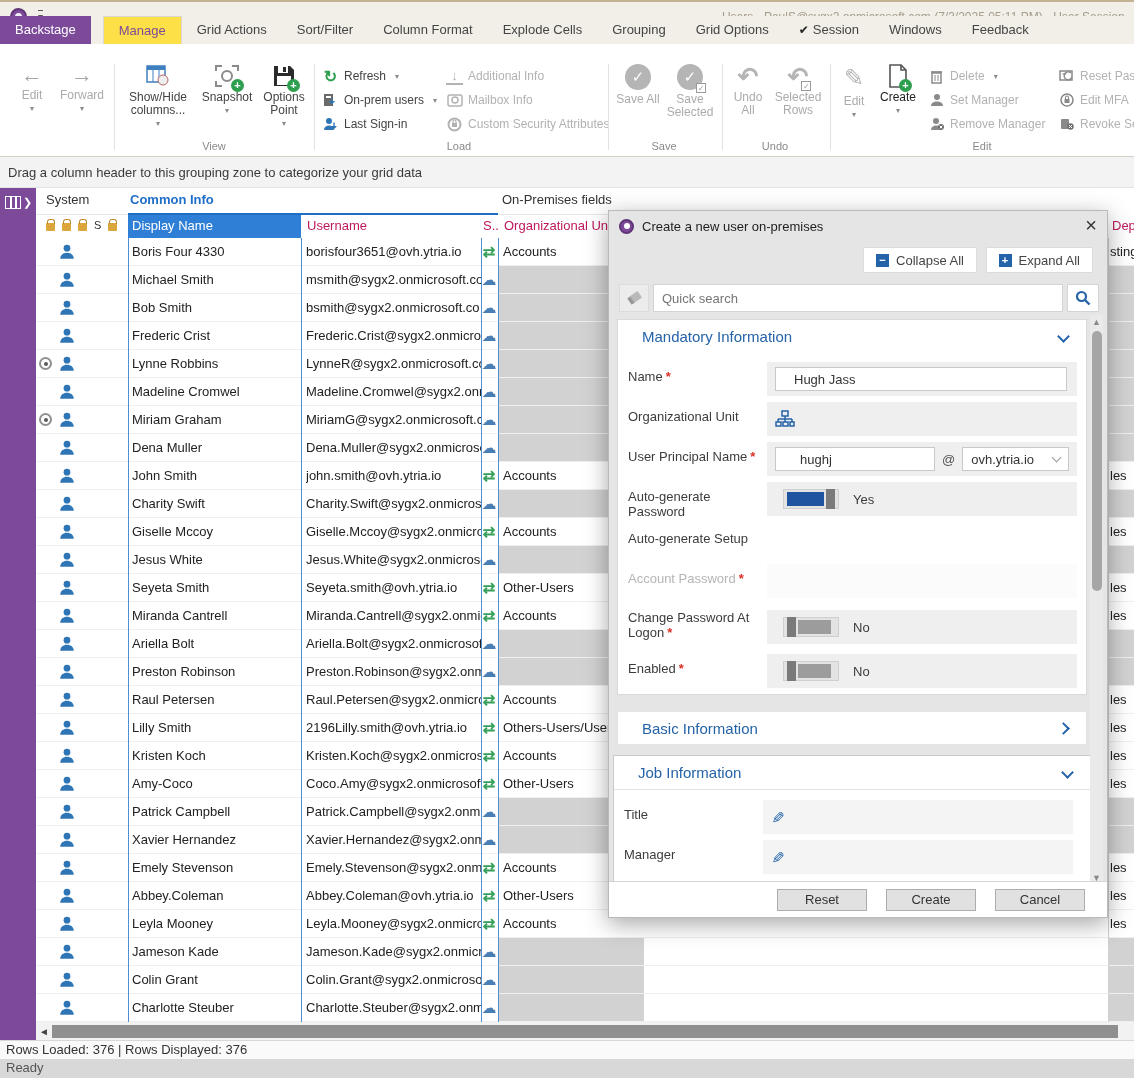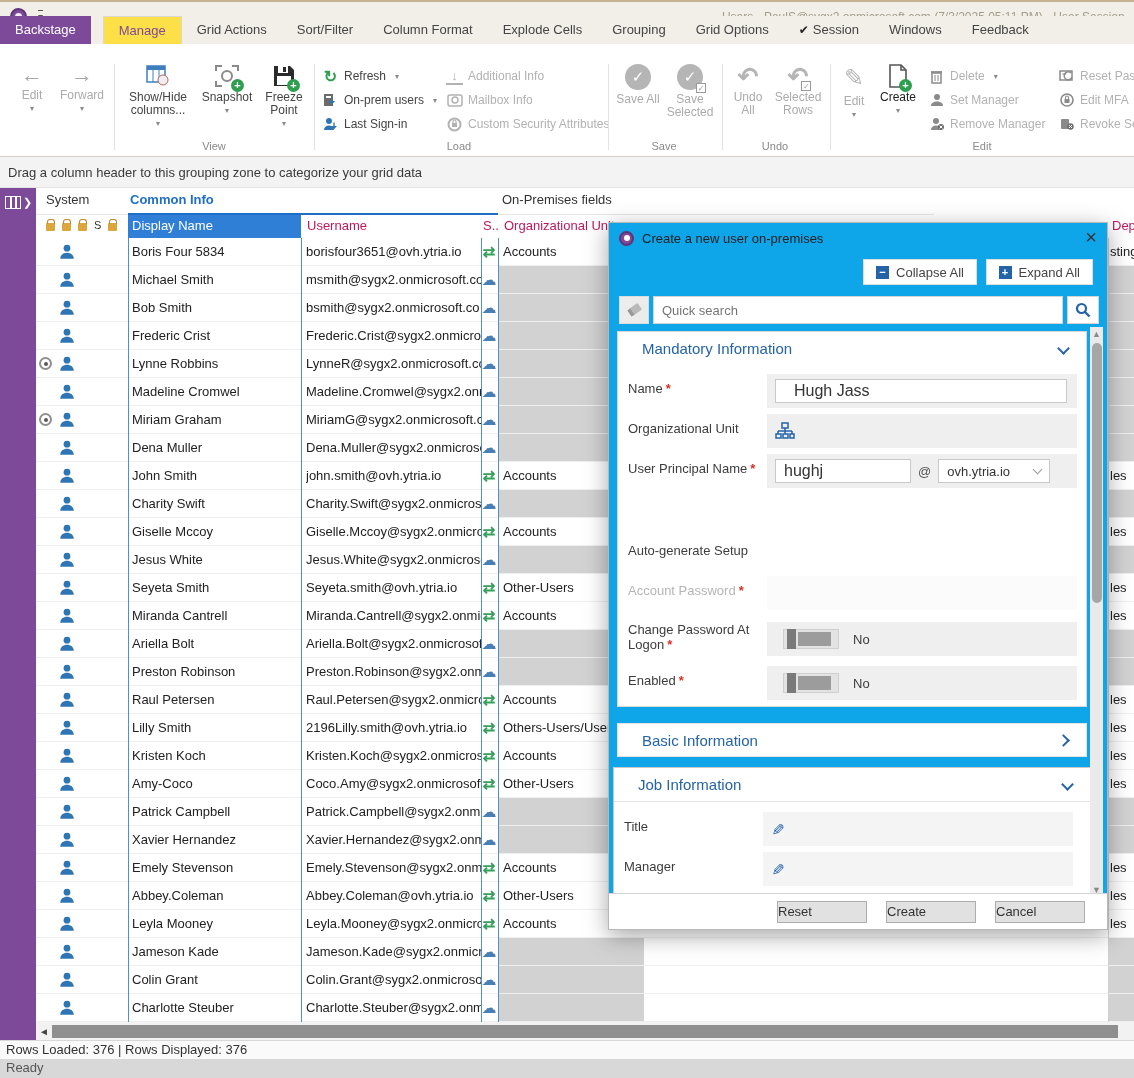--- a/index.html
+++ b/index.html
@@ -233,7 +233,7 @@
         </svg>
       <span class="greenplus">+</span>
     </span>
-    <span class="blabel">Freeze Point</span>
+    <span class="blabel">Options Point</span>
       <span class="caret">▾</span>
   </div>
   <div class="rgroup-label" style="left:114px;width:200px">View</div>

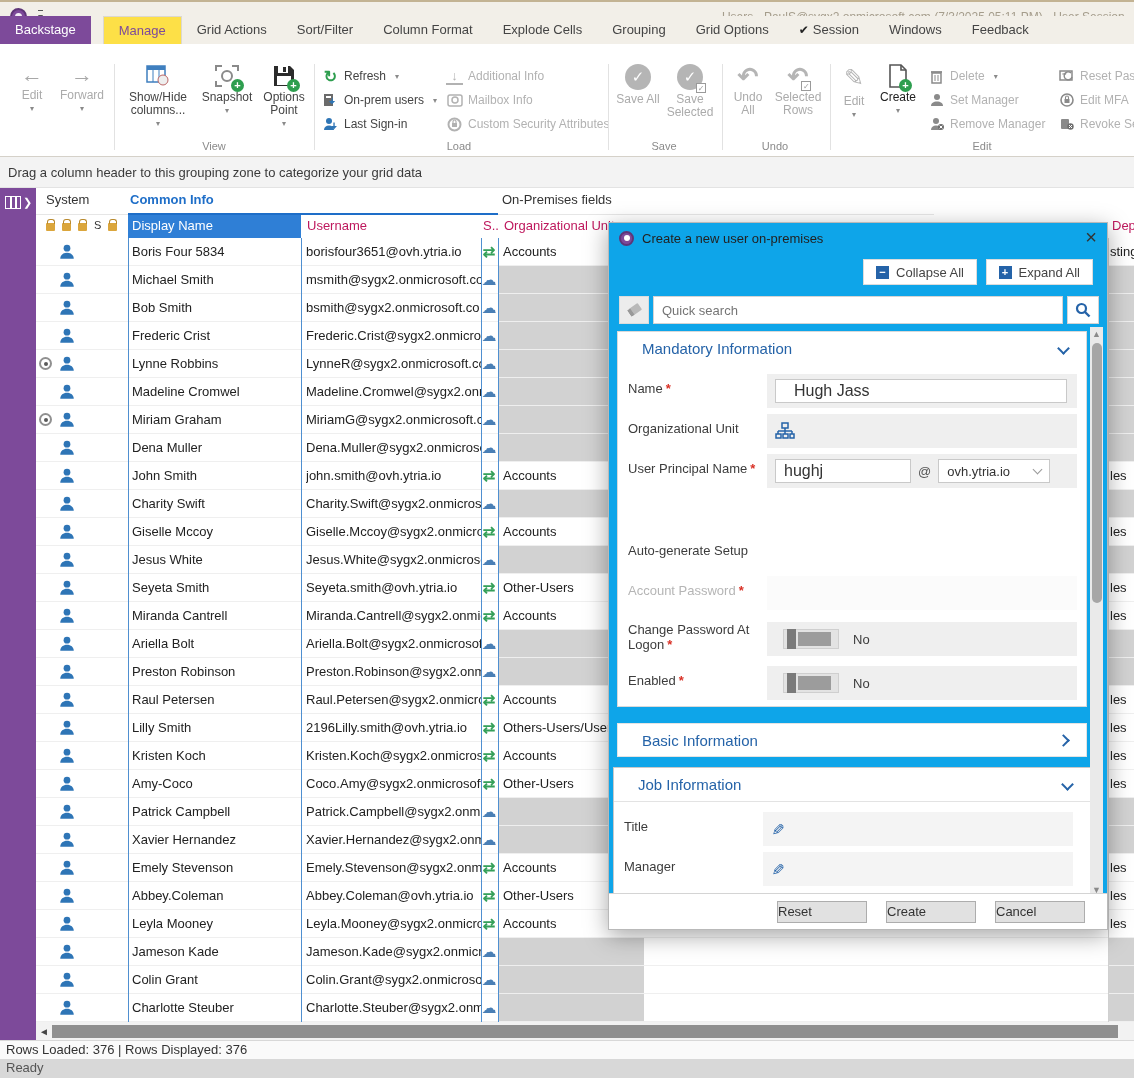--- a/index.html
+++ b/index.html
@@ -95,7 +95,7 @@
   #status2{left:0;top:1059px;width:1134px;height:19px;background:#d8d8d8;font-size:13px;color:#555;padding-left:6px;line-height:18px}
 
   
-  #dialog{left:608px;top:222px;width:500px;height:708px;background:#0ea5e9;border:1px solid #b9b9b9;box-shadow:0 6px 22px rgba(0,0,0,.35);z-index:20}
+  #dialog{left:608px;top:210px;width:500px;height:708px;background:#e5e5e5;border:1px solid #b9b9b9;box-shadow:0 6px 22px rgba(0,0,0,.35);z-index:20}
   #dlg-title{left:0;top:0;width:100%;height:30px;display:flex;align-items:center;padding:0 10px;font-size:13px;color:#222;gap:8px}
   #dlg-logo{width:15px;height:15px;border-radius:50%;background:var(--purple);border:2px solid #5e3577;display:flex;align-items:center;justify-content:center;flex:none}
   #dlg-logo i{width:6px;height:6px;border-radius:50%;background:#fff}

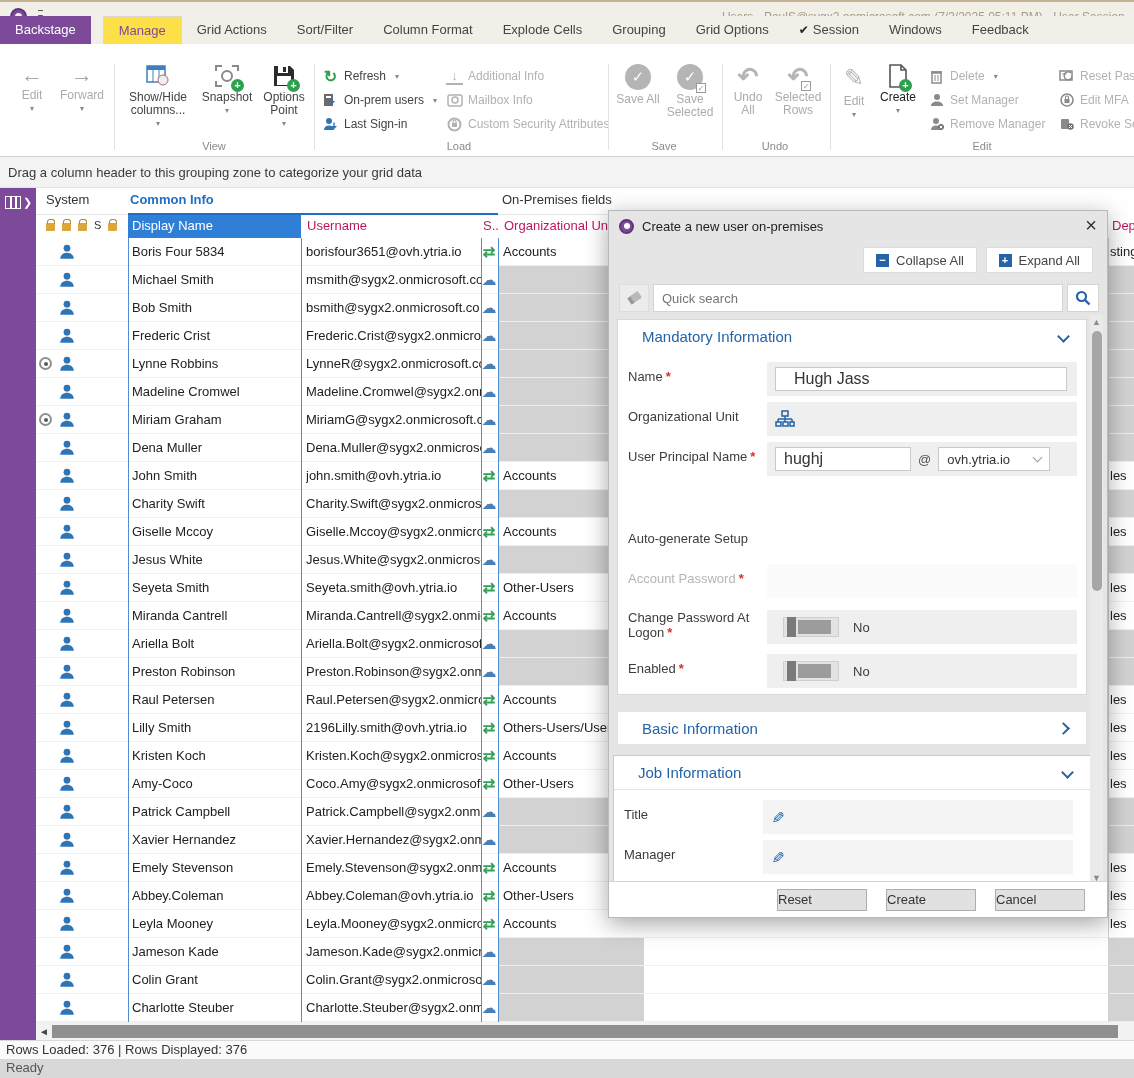--- a/index.html
+++ b/index.html
@@ -442,7 +442,7 @@
             <path d="M2 14 c0-3.4 2.7-5.4 6-5.4 s6 2 6 5.4 z" fill="#2e75b6"></path>
           </svg>
     </span>
-    <span class="cell dn">Boris Four 5834</span>
+    <span class="cell dn">Boris Four 4330</span>
     <span class="cell un">borisfour3651@ovh.ytria.io</span>
     <span class="cell sync-ico sync">⇄</span>
     <span class="cell ou">Accounts</span>

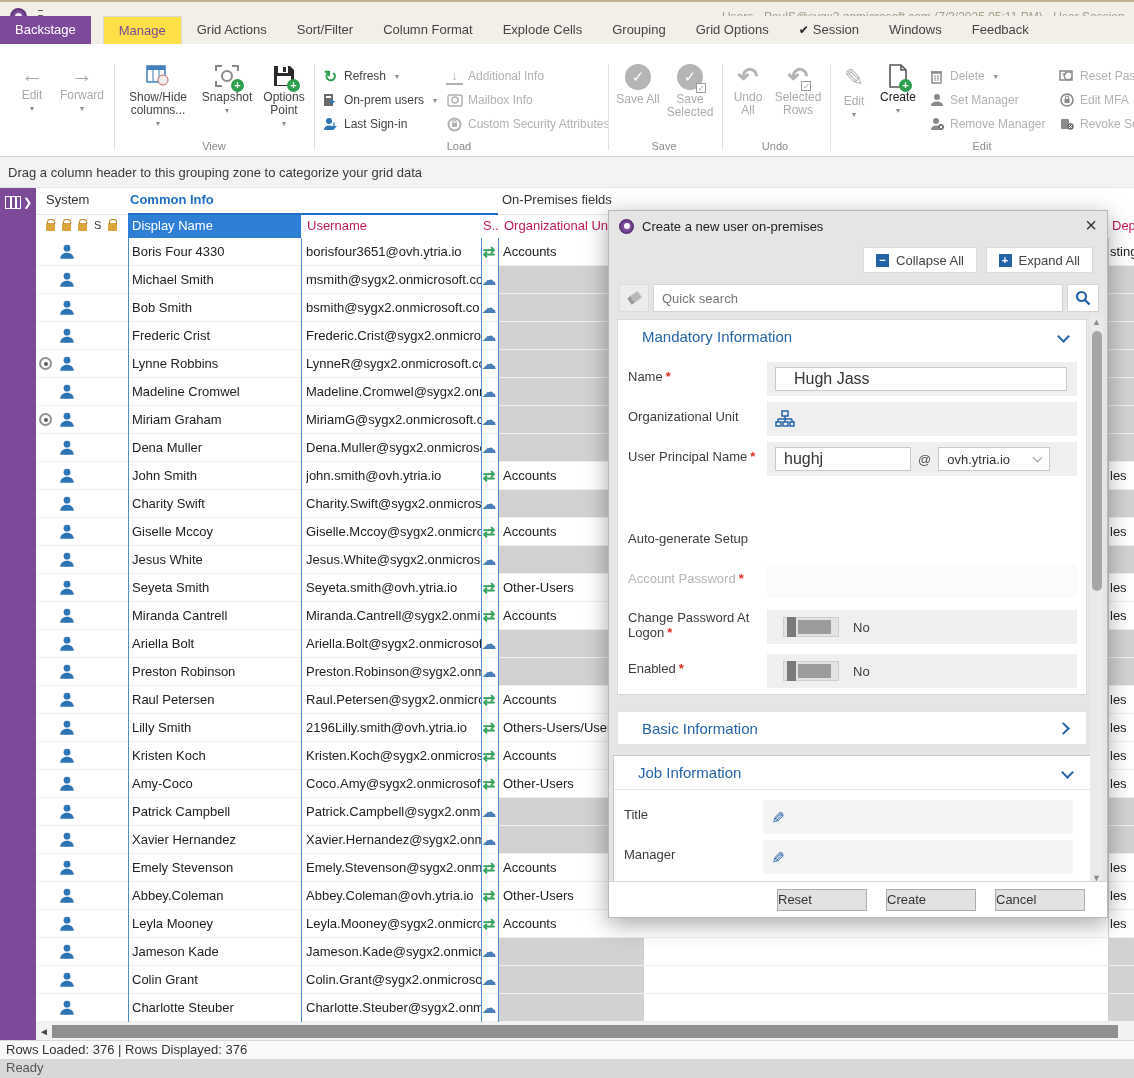--- a/index.html
+++ b/index.html
@@ -121,7 +121,7 @@
   .req{color:var(--red);font-weight:bold;margin-left:3px}
   .fctrl{position:absolute;left:149px;top:0;width:310px;height:34px;background:#efefef;display:flex;align-items:center;padding:0 8px}
   .fctrl.plain{background:#fbfbfb}
-  .tinput{height:24px;border:1px solid #c9c9c9;background:#fff;font-size:16px;color:#333;padding:0 8px 0 18px;outline:none}
+  .tinput{height:24px;border:1px solid #c9c9c9;background:#fff;font-size:13px;color:#333;padding:0 8px 0 18px;outline:none}
   .toggle{width:56px;height:20px;background:#e3e3e3;border:1px solid #cfcfcf;display:flex;align-items:center;margin-left:8px}
   .toggle .bar{height:14px}
   .toggle .knob{width:9px;height:20px;background:#7a7a7a}

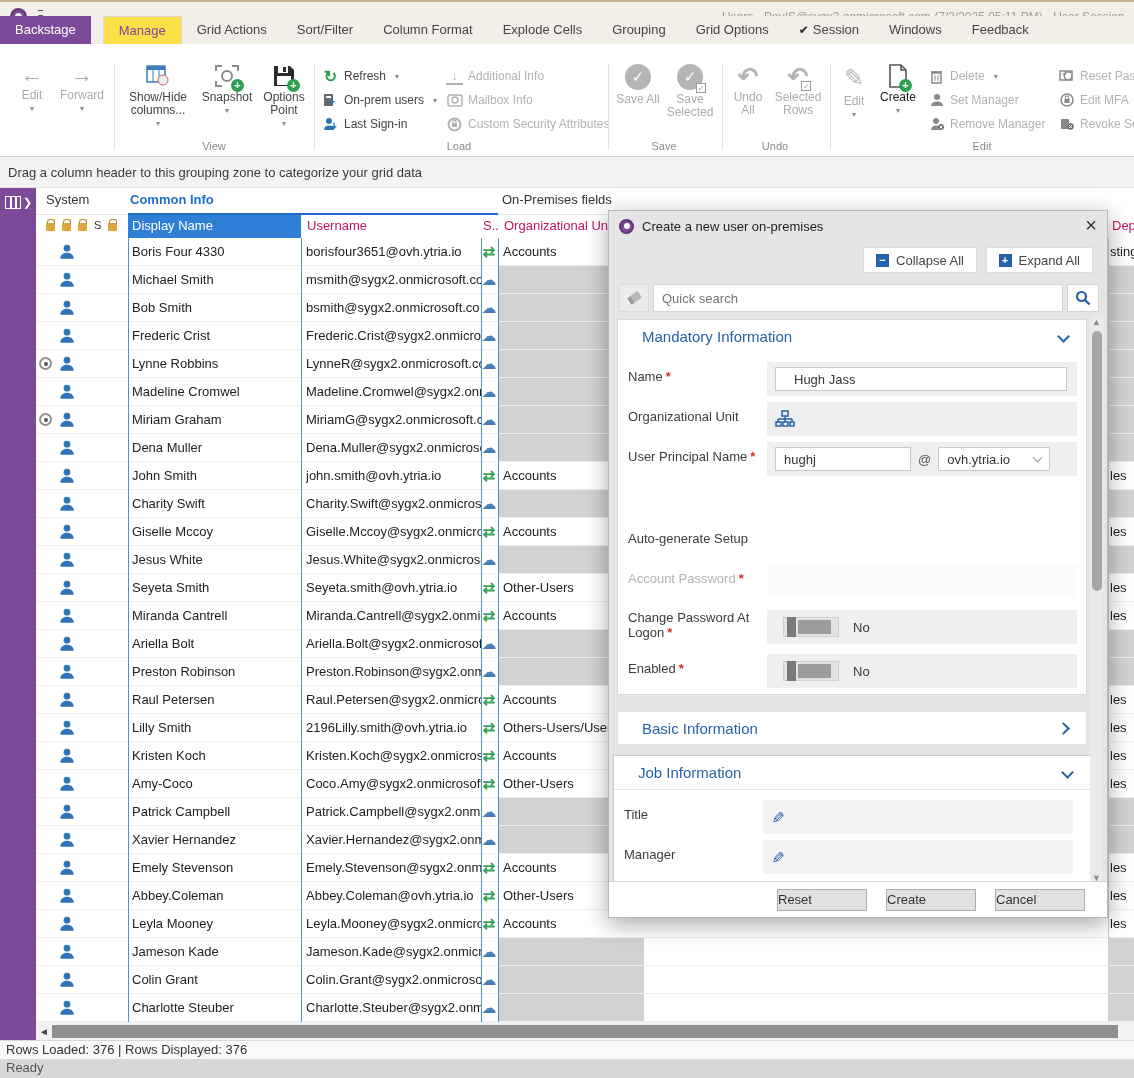--- a/index.html
+++ b/index.html
@@ -933,7 +933,7 @@
     <div class="frow" style="top:122px">
       <span class="flabel"><span>User Principal Name</span><span class="req">*</span></span>
       <span class="fctrl">
-        <input class="tinput" style="width: 136px; padding-left: 8px;" value="hughj">
+        <input class="tinput" style="width: 160px; padding-left: 24px;" value="hughj">
         <span style="margin:0 7px;font-size:13px;color:#555">@</span>
         <span class="selbox">
           <span>ovh.ytria.io</span>

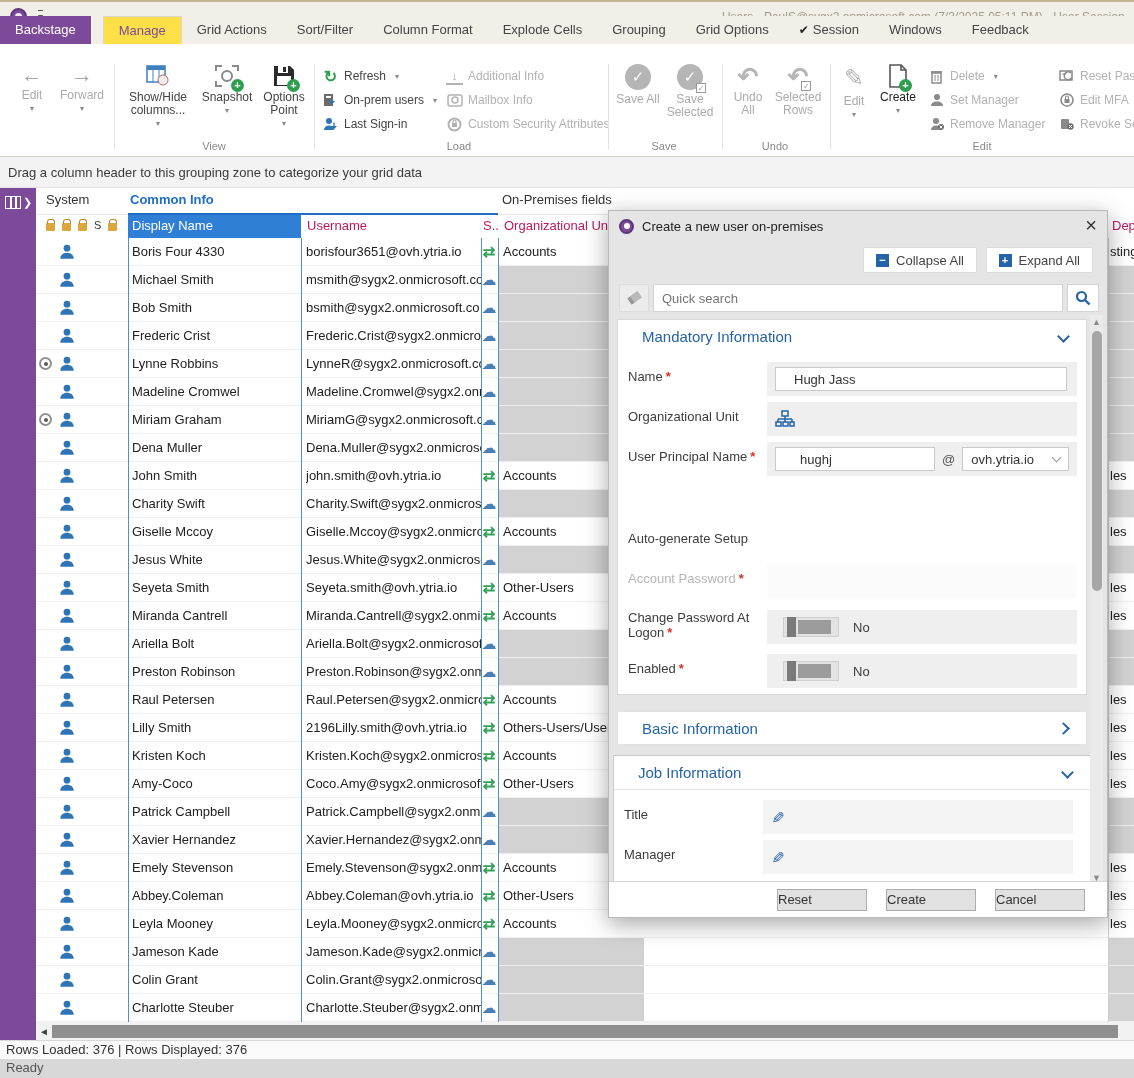--- a/index.html
+++ b/index.html
@@ -942,6 +942,16 @@
       </span>
     </div>
 
+    <div class="frow" style="top:162px">
+      <span class="flabel">Auto-generate Password</span>
+      <span class="fctrl">
+        <span class="toggle yes">
+            <span class="bar"></span>
+            <span class="knob"></span>
+          </span>
+        <span class="tgl-text">Yes</span>
+      </span>
+    </div>
 
     <div class="frow" style="top:204px">
       <span class="flabel">Auto-generate Setup</span>

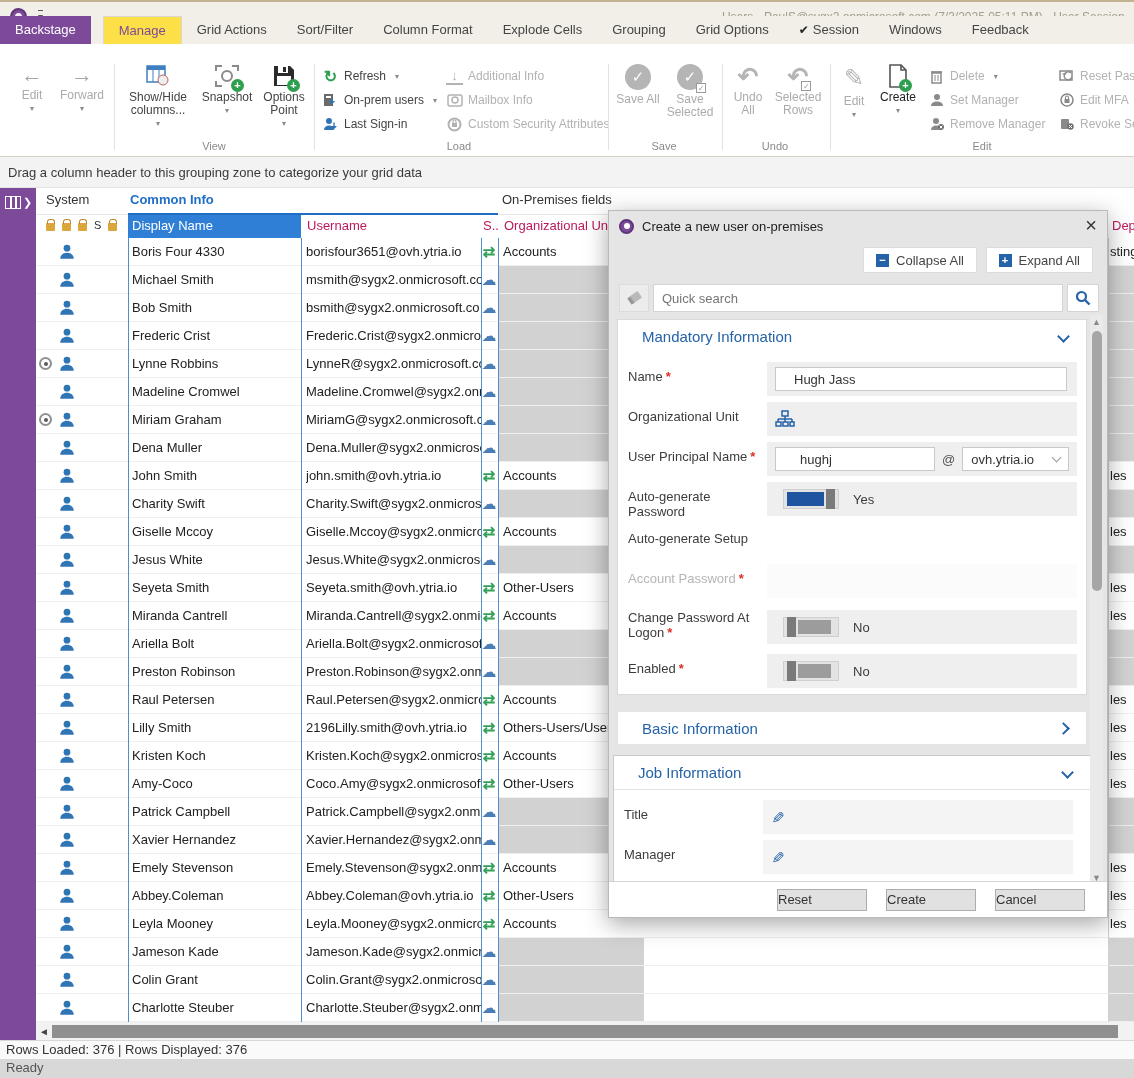--- a/index.html
+++ b/index.html
@@ -146,7 +146,7 @@
   .scr-arrow{position:absolute;left:0;width:13px;text-align:center;font-size:9px;color:#8a8a8a}
 
   #dlg-footer{position:absolute;left:0;bottom:0;width:100%;height:36px;background:#fff;border-top:1px solid #d4d4d4;display:flex;align-items:center;justify-content:flex-end;gap:19px;padding-right:22px}
-  .dlg-btn{width:90px;height:22px;background:#e1e1e1;border:1px solid #adadad;font-size:13px;color:#333;text-align:left;line-height:20px}
+  .dlg-btn{width:90px;height:22px;background:#e1e1e1;border:1px solid #adadad;font-size:13px;color:#333;text-align:center;line-height:20px}
 
   svg{display:block}
 </style>

